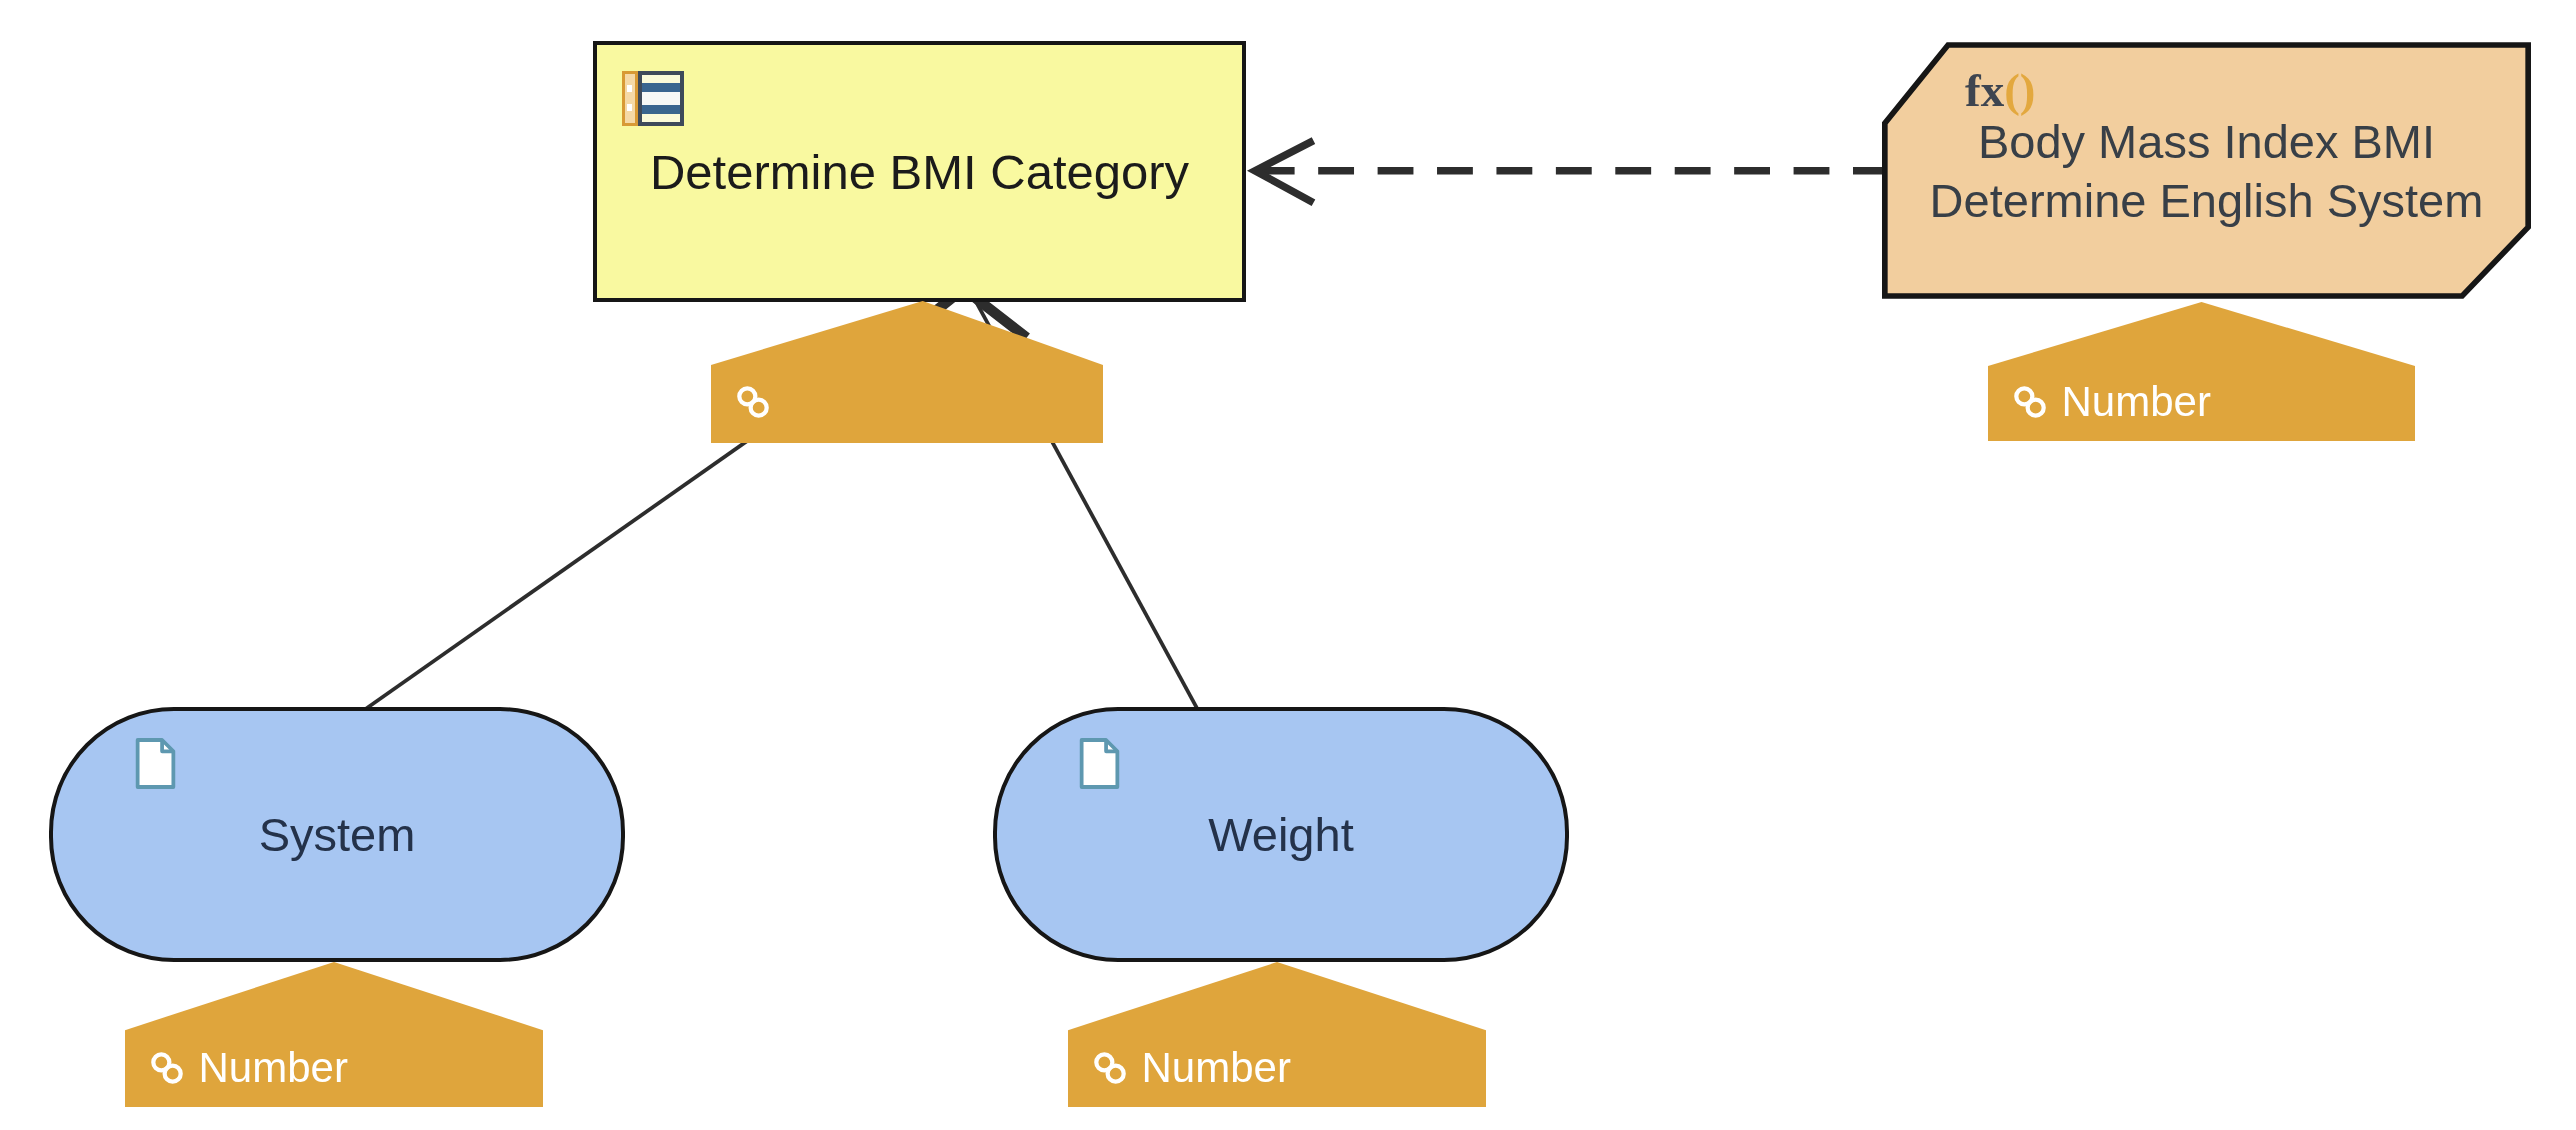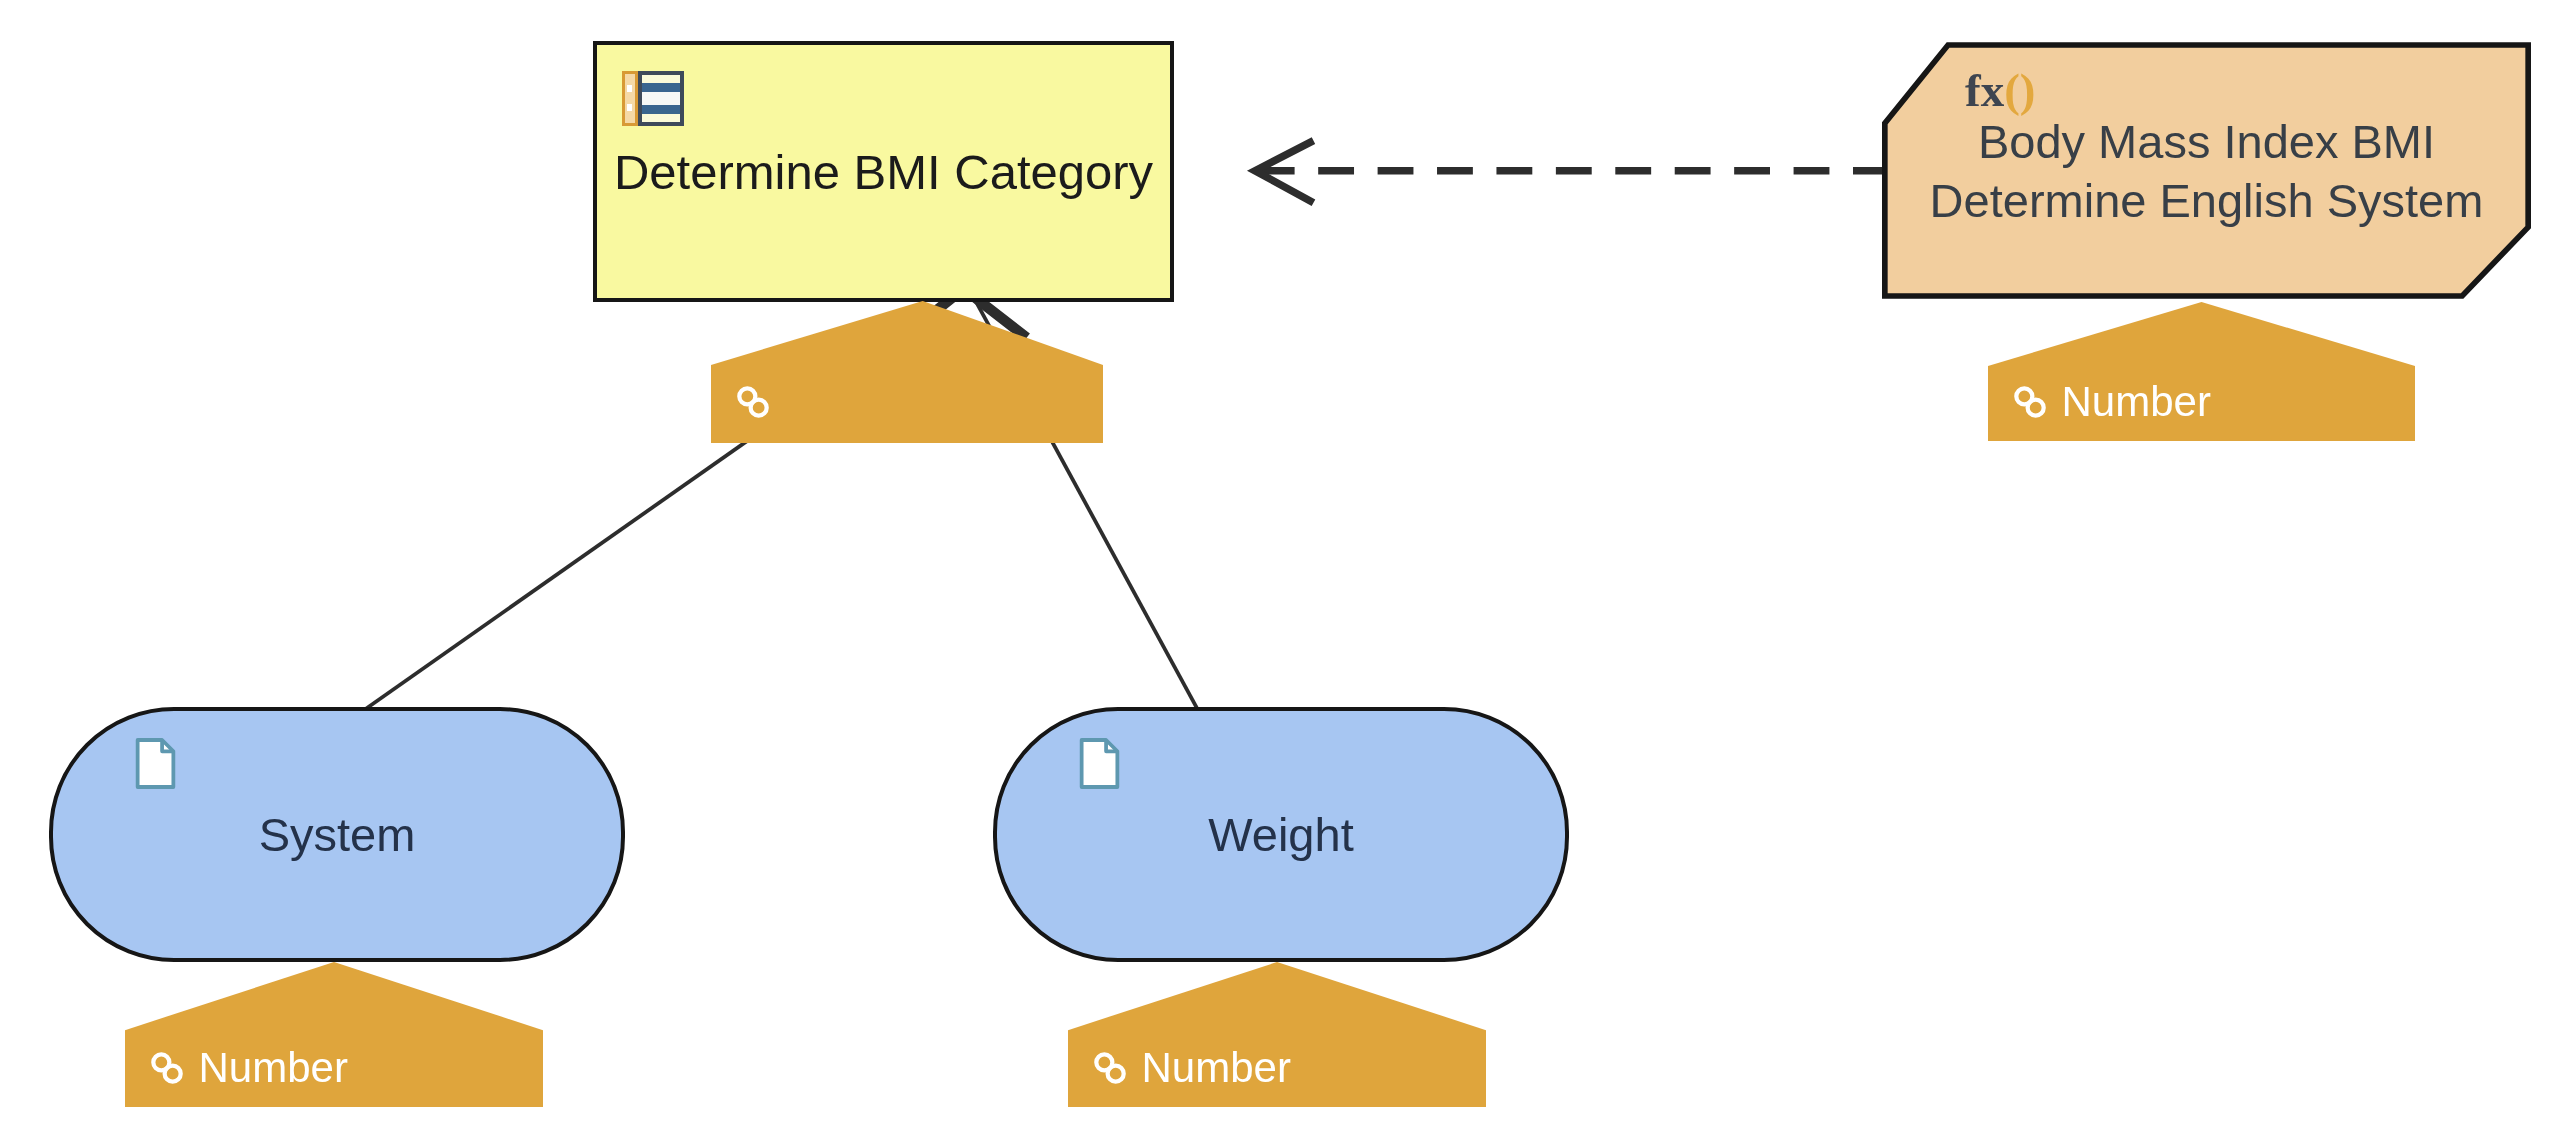--- a/index.html
+++ b/index.html
@@ -13,7 +13,7 @@
 
   
   .decision{
-    position:absolute;left:593px;top:41px;width:581px;height:261px;
+    position:absolute;left:593px;top:41px;width:653px;height:261px;
     background:var(--decision-fill);border:4.7px solid var(--node-border);
     display:flex;align-items:center;justify-content:center;text-align:center;
   }

